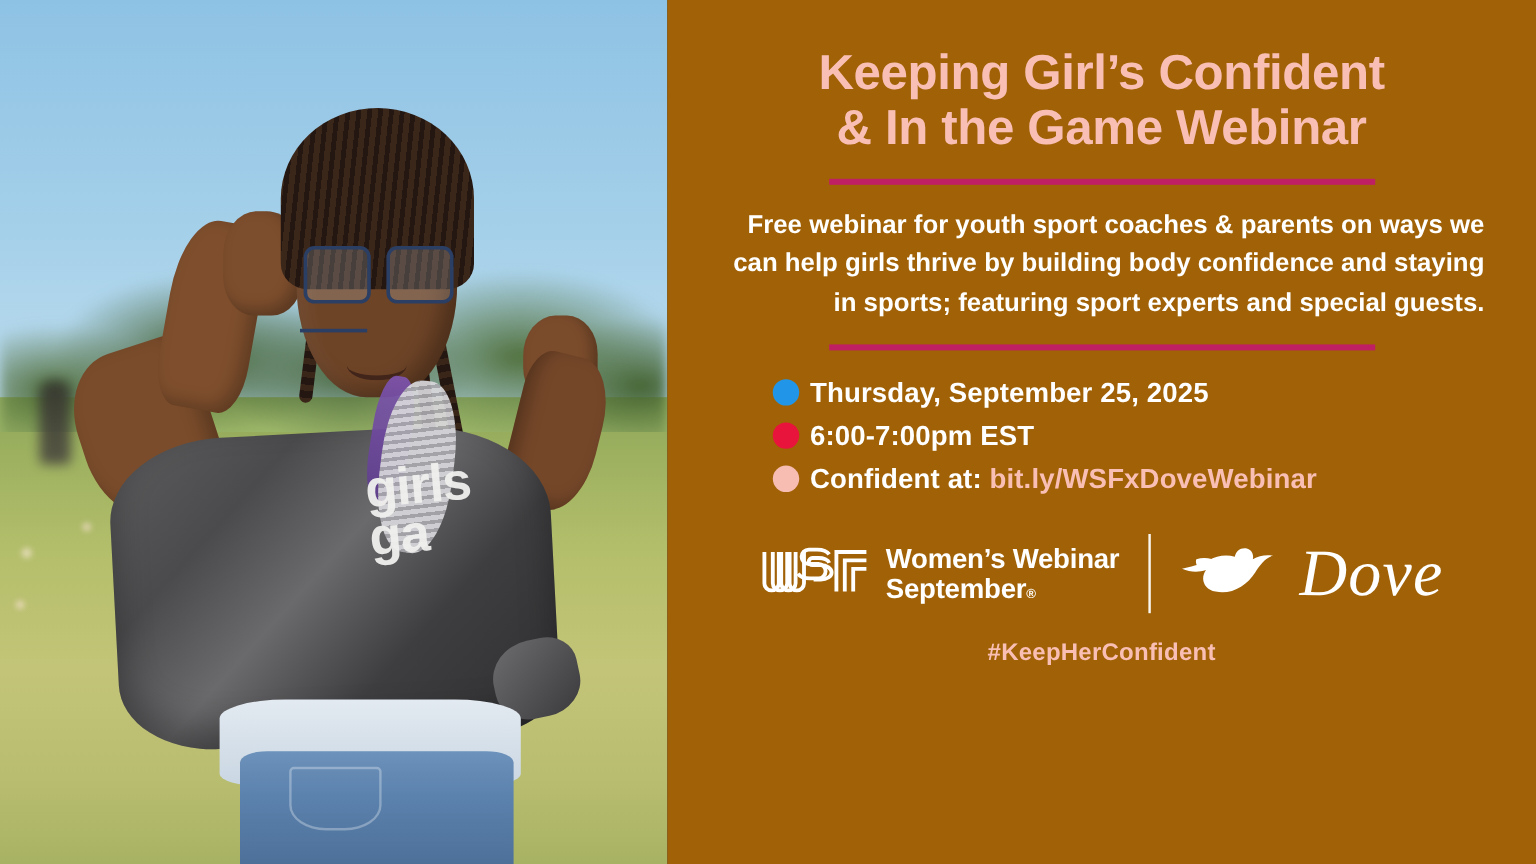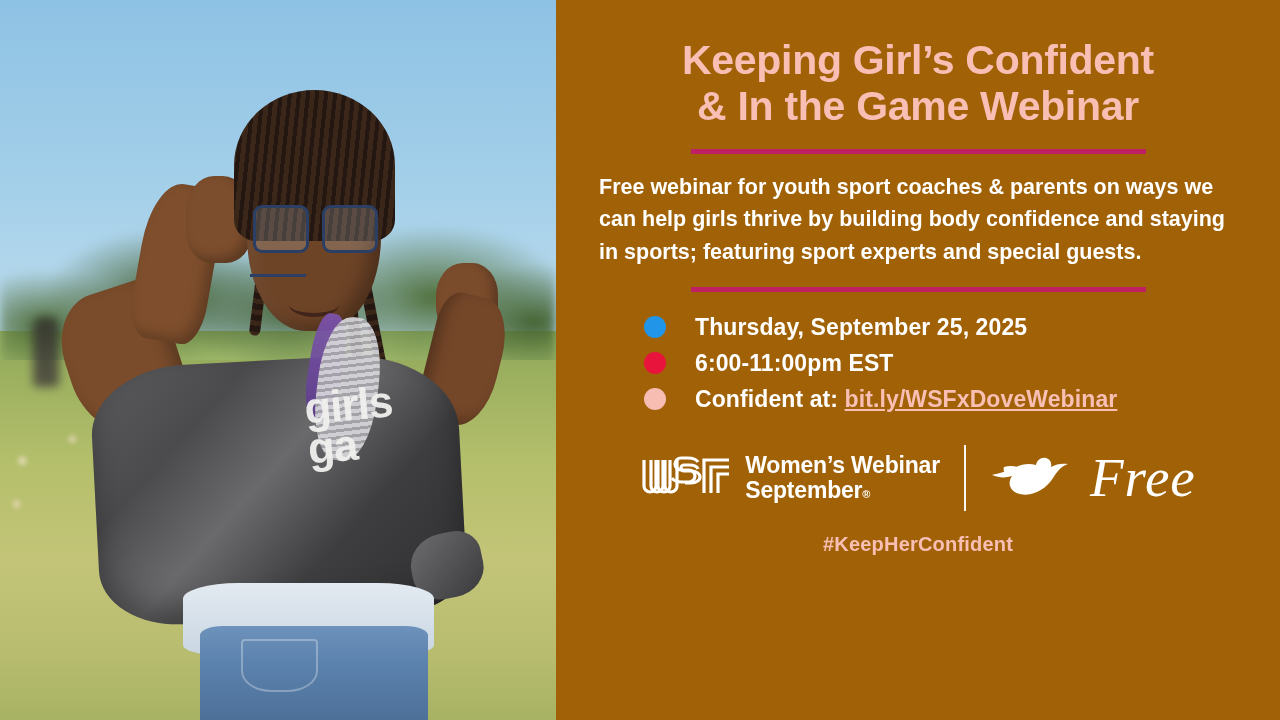--- a/index.html
+++ b/index.html
@@ -171,7 +171,7 @@
   .rule.second{ margin-top:18px; }
   .blurb{
     color:#ffffff; font-weight:700; font-size:21.5px; line-height:1.52;
-    text-align:left; max-width:638px; margin-top:17px;
+    text-align:right; max-width:638px; margin-top:17px;
   }
   .details{
     margin-top:22px; width:560px;

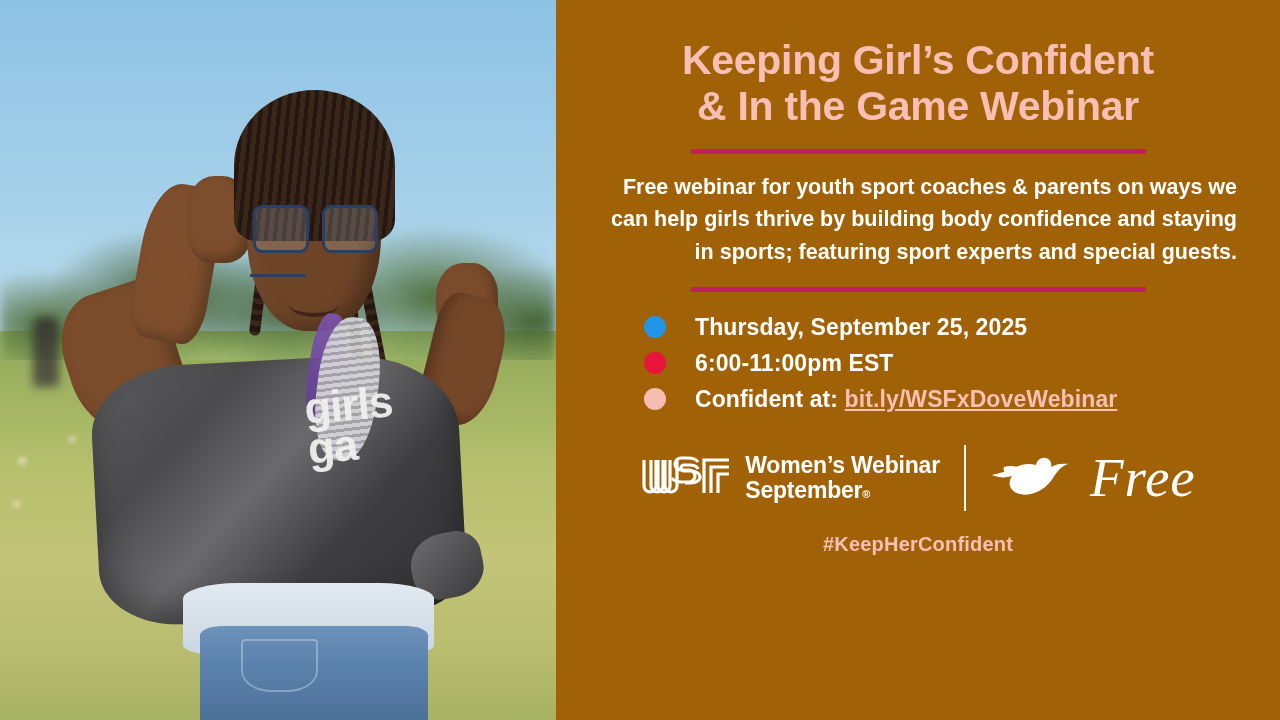--- a/index.html
+++ b/index.html
@@ -178,7 +178,7 @@
     display:flex; flex-direction:column; gap:9px;
     align-self:center; padding-left:6px;
   }
-  .row{ display:flex; align-items:center; gap:29px; }
+  .row{ display:flex; align-items:center; gap:9px; }
   .dot{ width:22px; height:22px; border-radius:50%; flex:0 0 22px; }
   .row-text{
     color:#ffffff; font-weight:700; font-size:23px; letter-spacing:.1px;

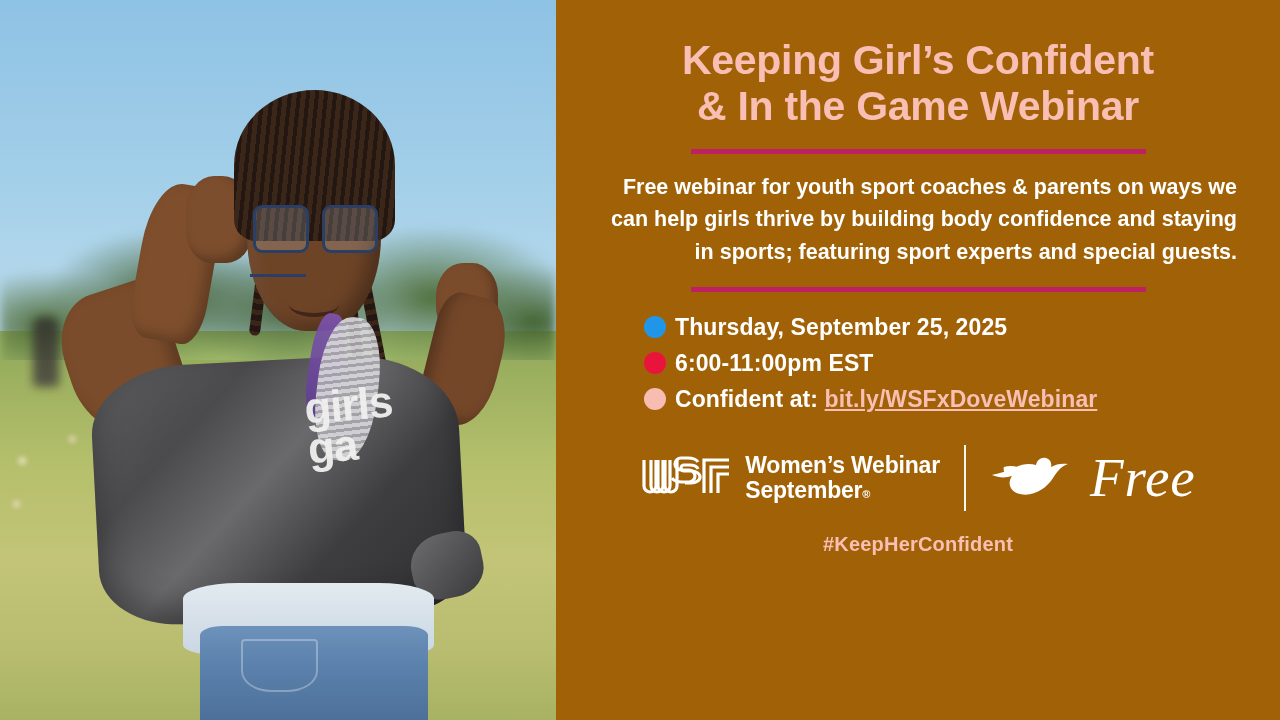--- a/index.html
+++ b/index.html
@@ -272,7 +272,7 @@
 
     <div class="row">
       <span class="dot" style="background:#e8143c"></span>
-      <span class="row-text">6:00-11:00pm EST</span>
+      <span class="row-text">6:00-7:00pm EST</span>
     </div>
 
     <div class="row">

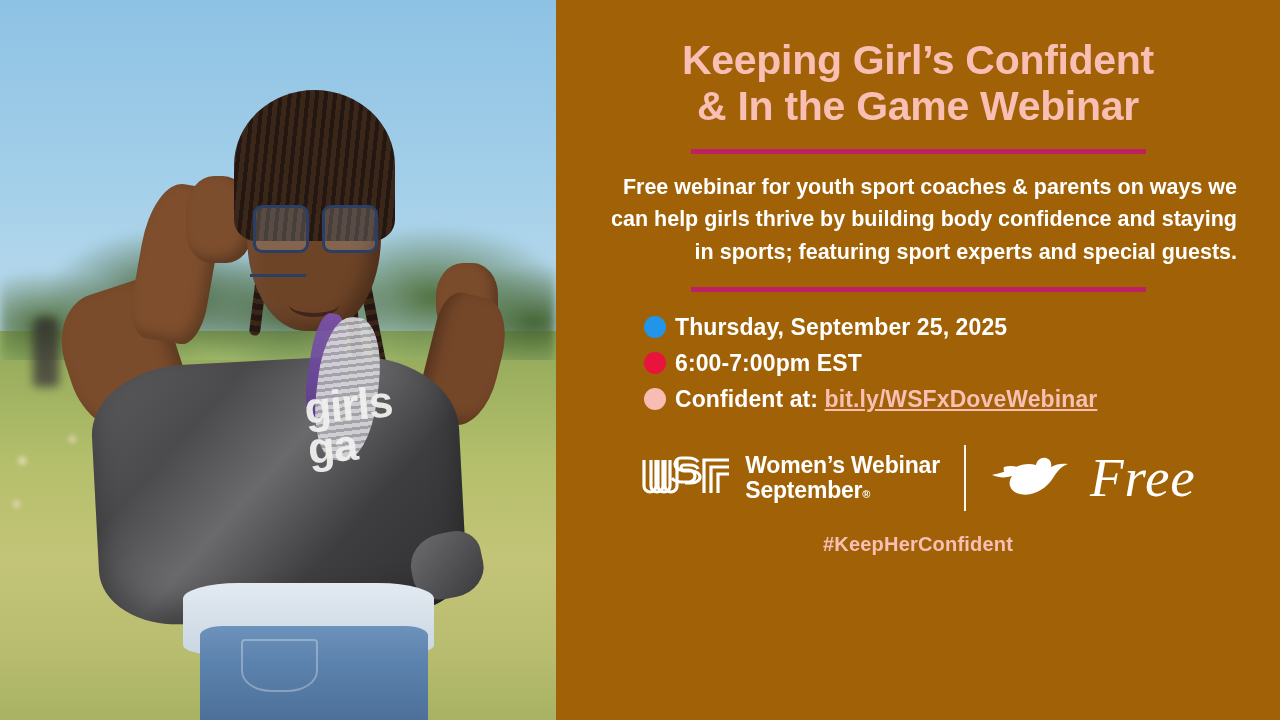--- a/index.html
+++ b/index.html
@@ -184,7 +184,7 @@
     color:#ffffff; font-weight:700; font-size:23px; letter-spacing:.1px;
     white-space:nowrap;
   }
-  .link{ color:#f9bfb5;text-decoration:underline; }
+  .link{ color:#f9bfb5; }
 
   .logos{
     margin-top:26px; display:flex; align-items:center; gap:24px;

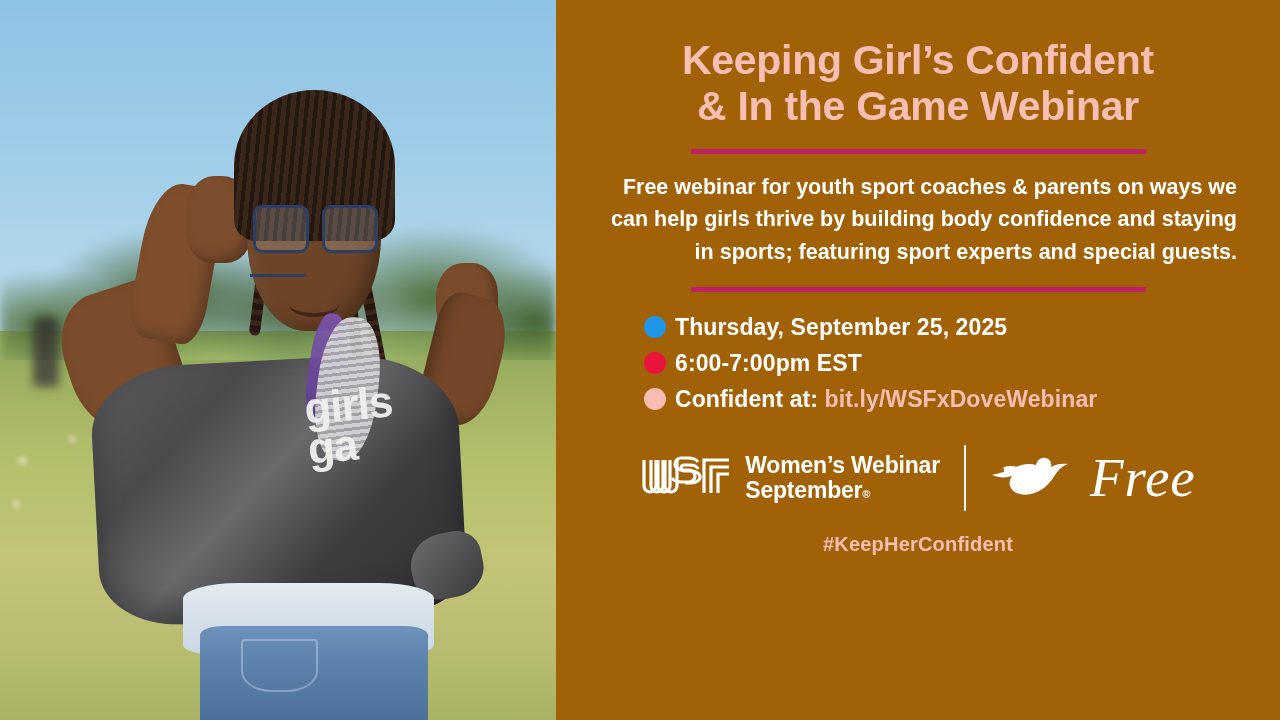--- a/index.html
+++ b/index.html
@@ -314,7 +314,7 @@
           <path d="M14 14c6-2 13-1 18 2-6 0-12 1-16 4-2 1-3-5-2-6z"></path>
         </svg>
       </span>
-      <span class="dove-word">Free</span>
+      <span class="dove-word">Dove</span>
     </div>
 
   </div>

